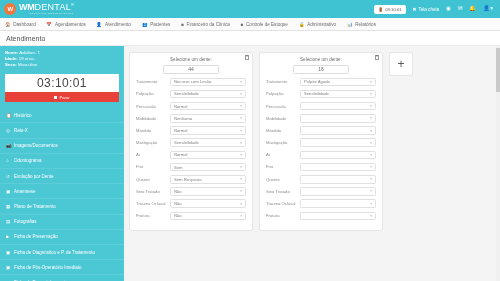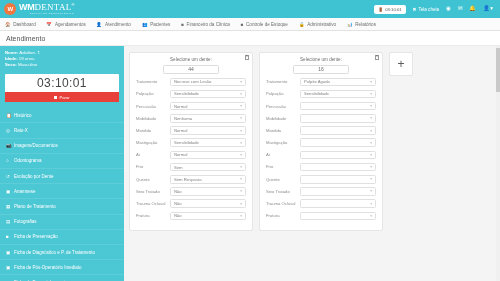--- a/index.html
+++ b/index.html
@@ -35,7 +35,7 @@
     letter-spacing: -0.3px; line-height: 1;
     white-space: nowrap;
   }
-  .logo-text .thin { font-weight: normal; letter-spacing: 0.3px; font-family: Liberation Serif, serif; }
+  .logo-text .thin { font-weight: normal; letter-spacing: 0.3px; }
   .logo-sup { font-size: 4px; vertical-align: super; }
   .logo-sub {
     display: block; color: #cdeef2; font-size: 2.4px;

